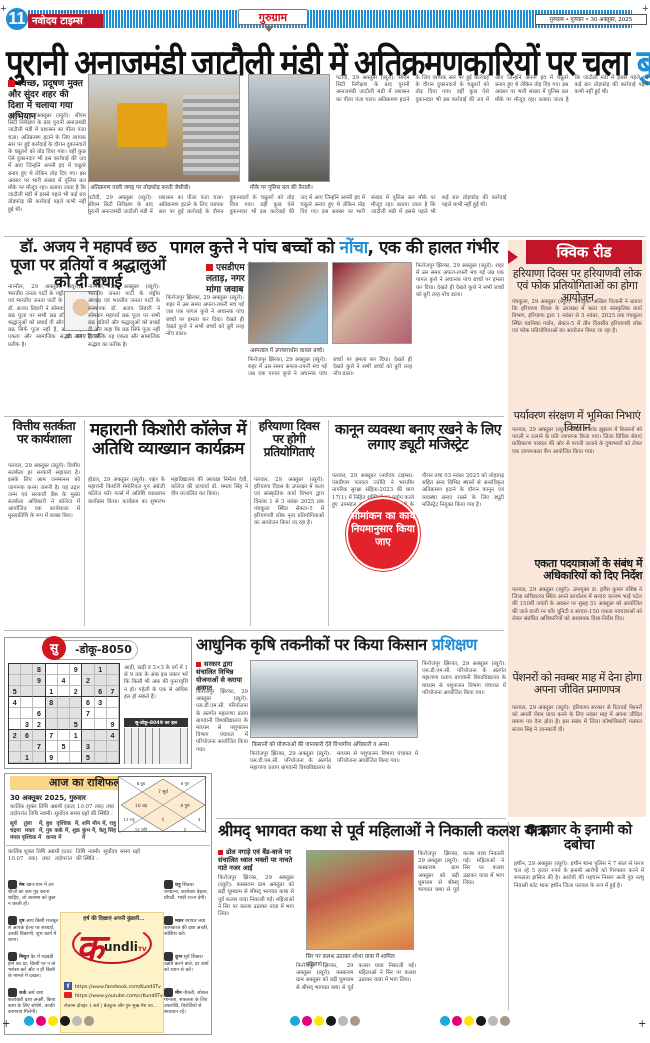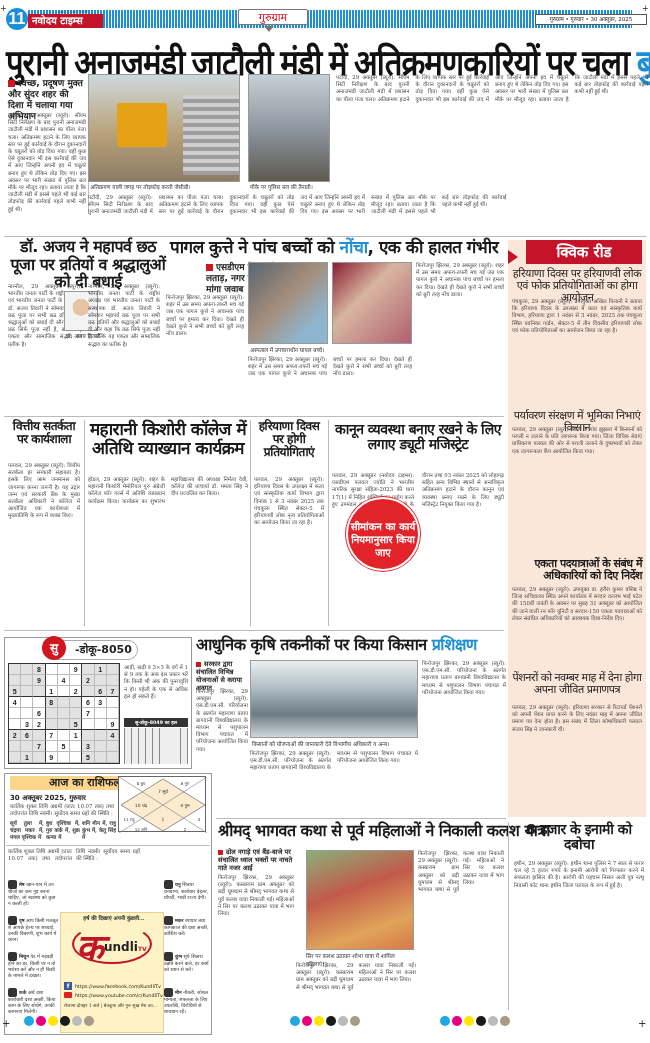--- a/index.html
+++ b/index.html
@@ -21,7 +21,7 @@
   .logo-circle { left: 6px; top: 8px; width: 22px; height: 22px; border-radius: 50%; background: #1e8fd6; color: #fff; font-weight: bold; font-size: 16px; text-align: center; line-height: 22px; font-family: "Liberation Sans", sans-serif; }
   .brand { left: 28px; top: 14px; width: 75px; height: 14px; background: #c4142a; color: #fff; font-size: 10px; font-weight: bold; line-height: 14px; padding-left: 4px; }
   .brand-small { left: 58px; top: 10px; font-size: 3.5px; color: #555; }
-  .section-tab { left: 238px; top: 9px; width: 70px; height: 16px; background: #fff; border: 1px solid #777; border-radius: 2px; color: #d0161f; font-weight: normal; font-size: 11px; text-align: center; line-height: 16px; }
+  .section-tab { left: 238px; top: 9px; width: 70px; height: 16px; background: #fff; border: 1px solid #777; border-radius: 2px; color: #d0161f; font-weight: bold; font-size: 11px; text-align: center; line-height: 16px; }
   .section-pointer { left: 264px; top: 26px; width: 0; height: 0; border-left: 5px solid transparent; border-right: 5px solid transparent; border-top: 6px solid #777; }
   .dateline { left: 535px; top: 14px; width: 112px; height: 11px; border: 1px solid #555; background: #fff; font-size: 5.5px; line-height: 9px; text-align: center; color: #222; }
 

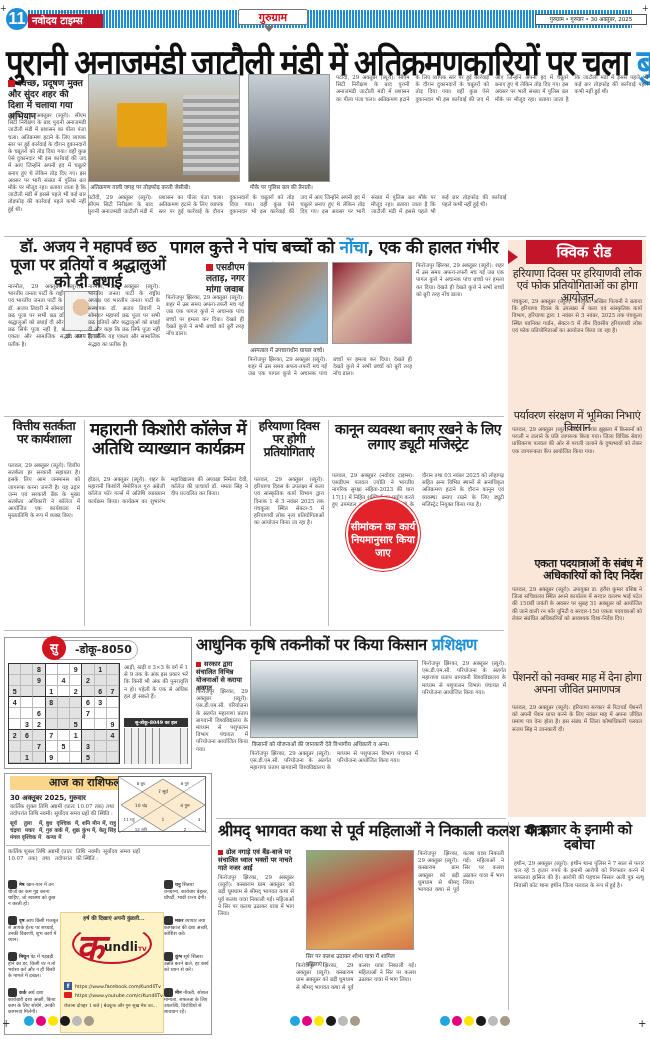--- a/index.html
+++ b/index.html
@@ -32,7 +32,7 @@
   .qr-tab { left: 526px; top: 240px; width: 116px; height: 24px; background: #c4142a; color: #fff; font-weight: bold; font-size: 15px; text-align: center; line-height: 24px; }
   .qr-tab-arrow { left: 508px; top: 250px; border-top: 7px solid transparent; border-bottom: 7px solid transparent; border-left: 10px solid #c4142a; }
 
-  .stamp { left: 346px; top: 497px; width: 74px; height: 74px; border-radius: 50%; background: #e2232a; color: #fff; font-weight: bold; font-size: 10px; line-height: 13px; text-align: center; padding-top: 21px; border: 2px solid #fff; box-shadow: 0 0 0 1px #e2232a; }
+  .stamp { left: 346px; top: 497px; width: 74px; height: 74px; border-radius: 50%; background: #e2232a; color: #fff; font-weight: bold; font-size: 10px; line-height: 13px; text-align: center; padding-top: 10px; border: 2px solid #fff; box-shadow: 0 0 0 1px #e2232a; }
 
   
   .sudoku-box { left: 4px; top: 637px; width: 188px; height: 132px; border: 1px solid #999; background: #fff; }

